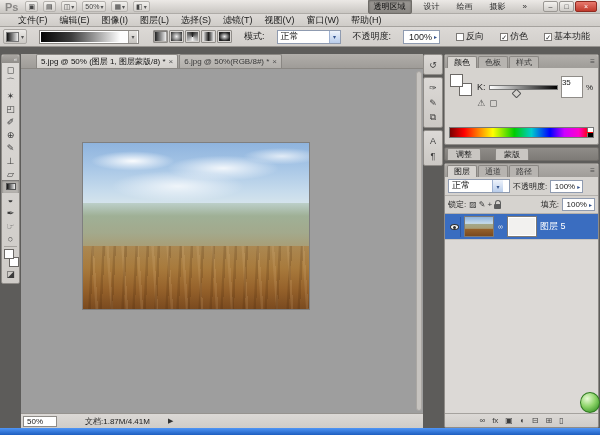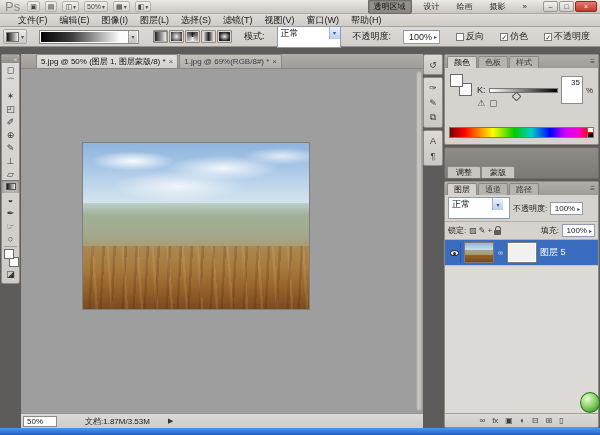--- a/index.html
+++ b/index.html
@@ -8,7 +8,7 @@
 #app{position:relative;width:600px;height:435px;background:#5d5c5a;overflow:hidden}
 
 .bar1{position:absolute;left:0;top:0;width:600px;height:14px;background:linear-gradient(#ece9e6,#c9c6c2);border-bottom:1px solid #aeaba7;display:flex;align-items:center;gap:5px;padding:0 3px;z-index:5}
-.pslogo{font-weight:normal;font-size:13px;color:#8a8886;letter-spacing:0;padding:0 2px}
+.pslogo{font-weight:bold;font-size:11px;color:#8a8886;letter-spacing:0;padding:0 2px}
 .abtn{display:flex;align-items:center;gap:1px;height:11px;padding:0 2px;border:1px solid #b5b2ae;border-radius:2px;background:linear-gradient(#f2f0ed,#d4d1cd);font-size:7px;color:#444}
 .abtn .gl{font-size:7px;line-height:1}
 .dd{font-size:6px;color:#555}

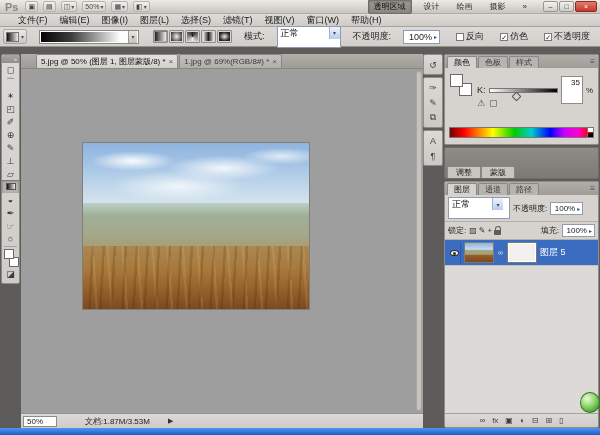--- a/index.html
+++ b/index.html
@@ -38,7 +38,7 @@
 .g-reflect{background:linear-gradient(90deg,#eee,#222,#eee)}
 .g-diamond{background:radial-gradient(closest-side,#eee,#222)}
 .optlabel{font-size:9px;color:#222;white-space:nowrap}
-.select{display:flex;align-items:flex-start;height:22px;border:1px solid #8f9bb0;background:#fff;padding-left:3px}
+.select{display:flex;align-items:flex-end;height:14px;border:1px solid #8f9bb0;background:#fff;padding-left:3px}
 .select .val{font-size:9px;color:#111;min-width:48px}
 .select .btn{width:11px;height:12px;background:linear-gradient(#eef3fb,#b9cdeb);border-left:1px solid #9fb2d2;display:flex;align-items:center;justify-content:center;color:#35548d;font-size:6px}
 .numbox{display:flex;align-items:center;height:14px;border:1px solid #8f9bb0;background:#fff;padding:0 2px;gap:2px}

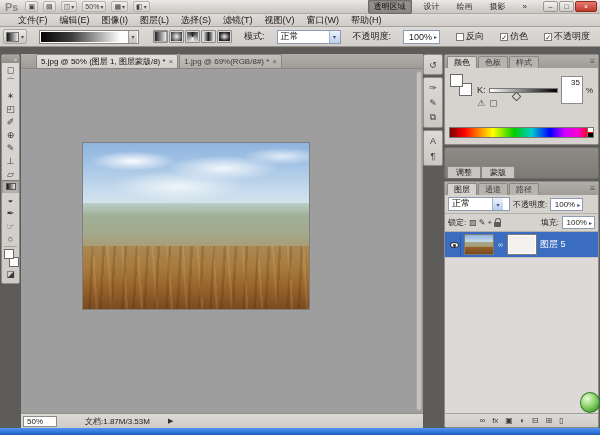--- a/index.html
+++ b/index.html
@@ -244,7 +244,7 @@
     </span>
     <span class="chk">
       <span class="chkbox">✓</span>
-      <span class="optlabel">不透明度</span>
+      <span class="optlabel">基本功能</span>
     </span>
   </div>
 

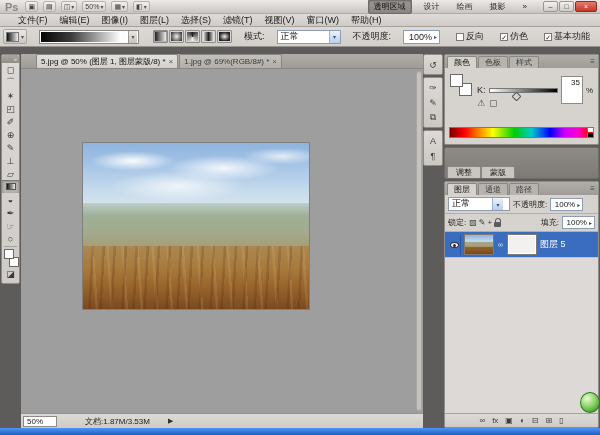--- a/index.html
+++ b/index.html
@@ -309,7 +309,7 @@
         <span class="x">×</span>
       </span>
       <span class="dtab inactive">
-        <span>1.jpg @ 69%(RGB/8#) *</span>
+        <span>6.jpg @ 50%(RGB/8#) *</span>
         <span class="x">×</span>
       </span>
     </div>

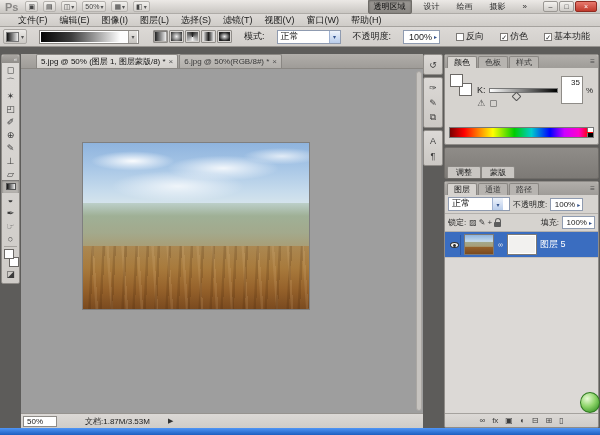--- a/index.html
+++ b/index.html
@@ -104,7 +104,7 @@
 .klabel{font-size:9px;color:#222}
 .ktrack{position:relative;flex:1;height:5px;border:1px solid #777;background:linear-gradient(90deg,#fff,#000)}
 .kthumb{position:absolute;left:35%;top:4px;width:7px;height:7px;background:#d6d3cf;border:1px solid #555;border-radius:1px;transform:rotate(45deg)}
-.kval{width:22px;height:28px;border:1px solid #8f8c88;background:#fff;font-size:8px;text-align:right;line-height:11px;padding-right:2px}
+.kval{width:22px;height:22px;border:1px solid #8f8c88;background:#fff;font-size:8px;line-height:11px;padding-right:2px}
 .kunit{font-size:8px;color:#222}
 .warnrow{position:absolute;left:32px;top:30px;display:flex;gap:4px;font-size:9px;color:#444}
 .spectrum{position:absolute;left:4px;bottom:6px;right:4px;height:11px;border:1px solid #777;background:linear-gradient(90deg,#7a0000 0%,#f00 10%,#ff8000 20%,#ff0 30%,#0c0 45%,#0cc 57%,#00f 70%,#c0f 80%,#f0c 90%,#f00 97%)}

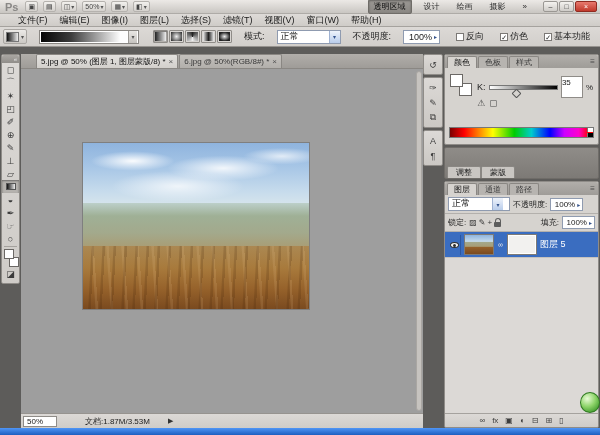--- a/index.html
+++ b/index.html
@@ -111,7 +111,7 @@
 .spec-cap{position:absolute;right:0;top:0;width:6px;height:4px;background:#fff;border-left:1px solid #777}
 .spec-cap2{position:absolute;right:0;bottom:0;width:6px;height:4px;background:#000;border-left:1px solid #777}
 
-.docktabs{height:32px;display:flex;align-items:flex-end;gap:0;padding-left:2px;background:linear-gradient(#8f8c88,#7d7a76);border:1px solid #6f6c68;border-radius:2px}
+.docktabs{height:14px;display:flex;align-items:flex-end;gap:14px;padding-left:2px;background:linear-gradient(#8f8c88,#7d7a76);border:1px solid #6f6c68;border-radius:2px}
 .dktab{height:12px;line-height:12px;padding:0 8px;font-size:8px;background:#c9c6c2;color:#222;border:1px solid #8a8783;border-bottom:none;border-radius:2px 2px 0 0}
 
 .layers{flex:1;display:flex;flex-direction:column}

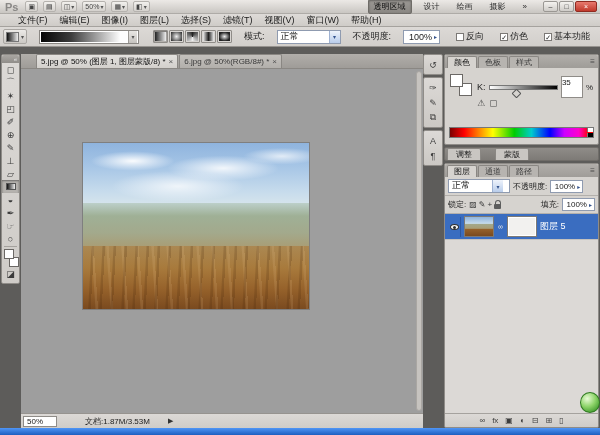--- a/index.html
+++ b/index.html
@@ -327,7 +327,7 @@
     </div>
     <div class="statusbar">
       <span class="zoombox">50%</span>
-      <span class="docinfo">文档:1.87M/3.53M</span>
+      <span class="docinfo">文档:1.87M/4.41M</span>
       <span class="st-arrow">▶</span>
     </div>
   </div>

